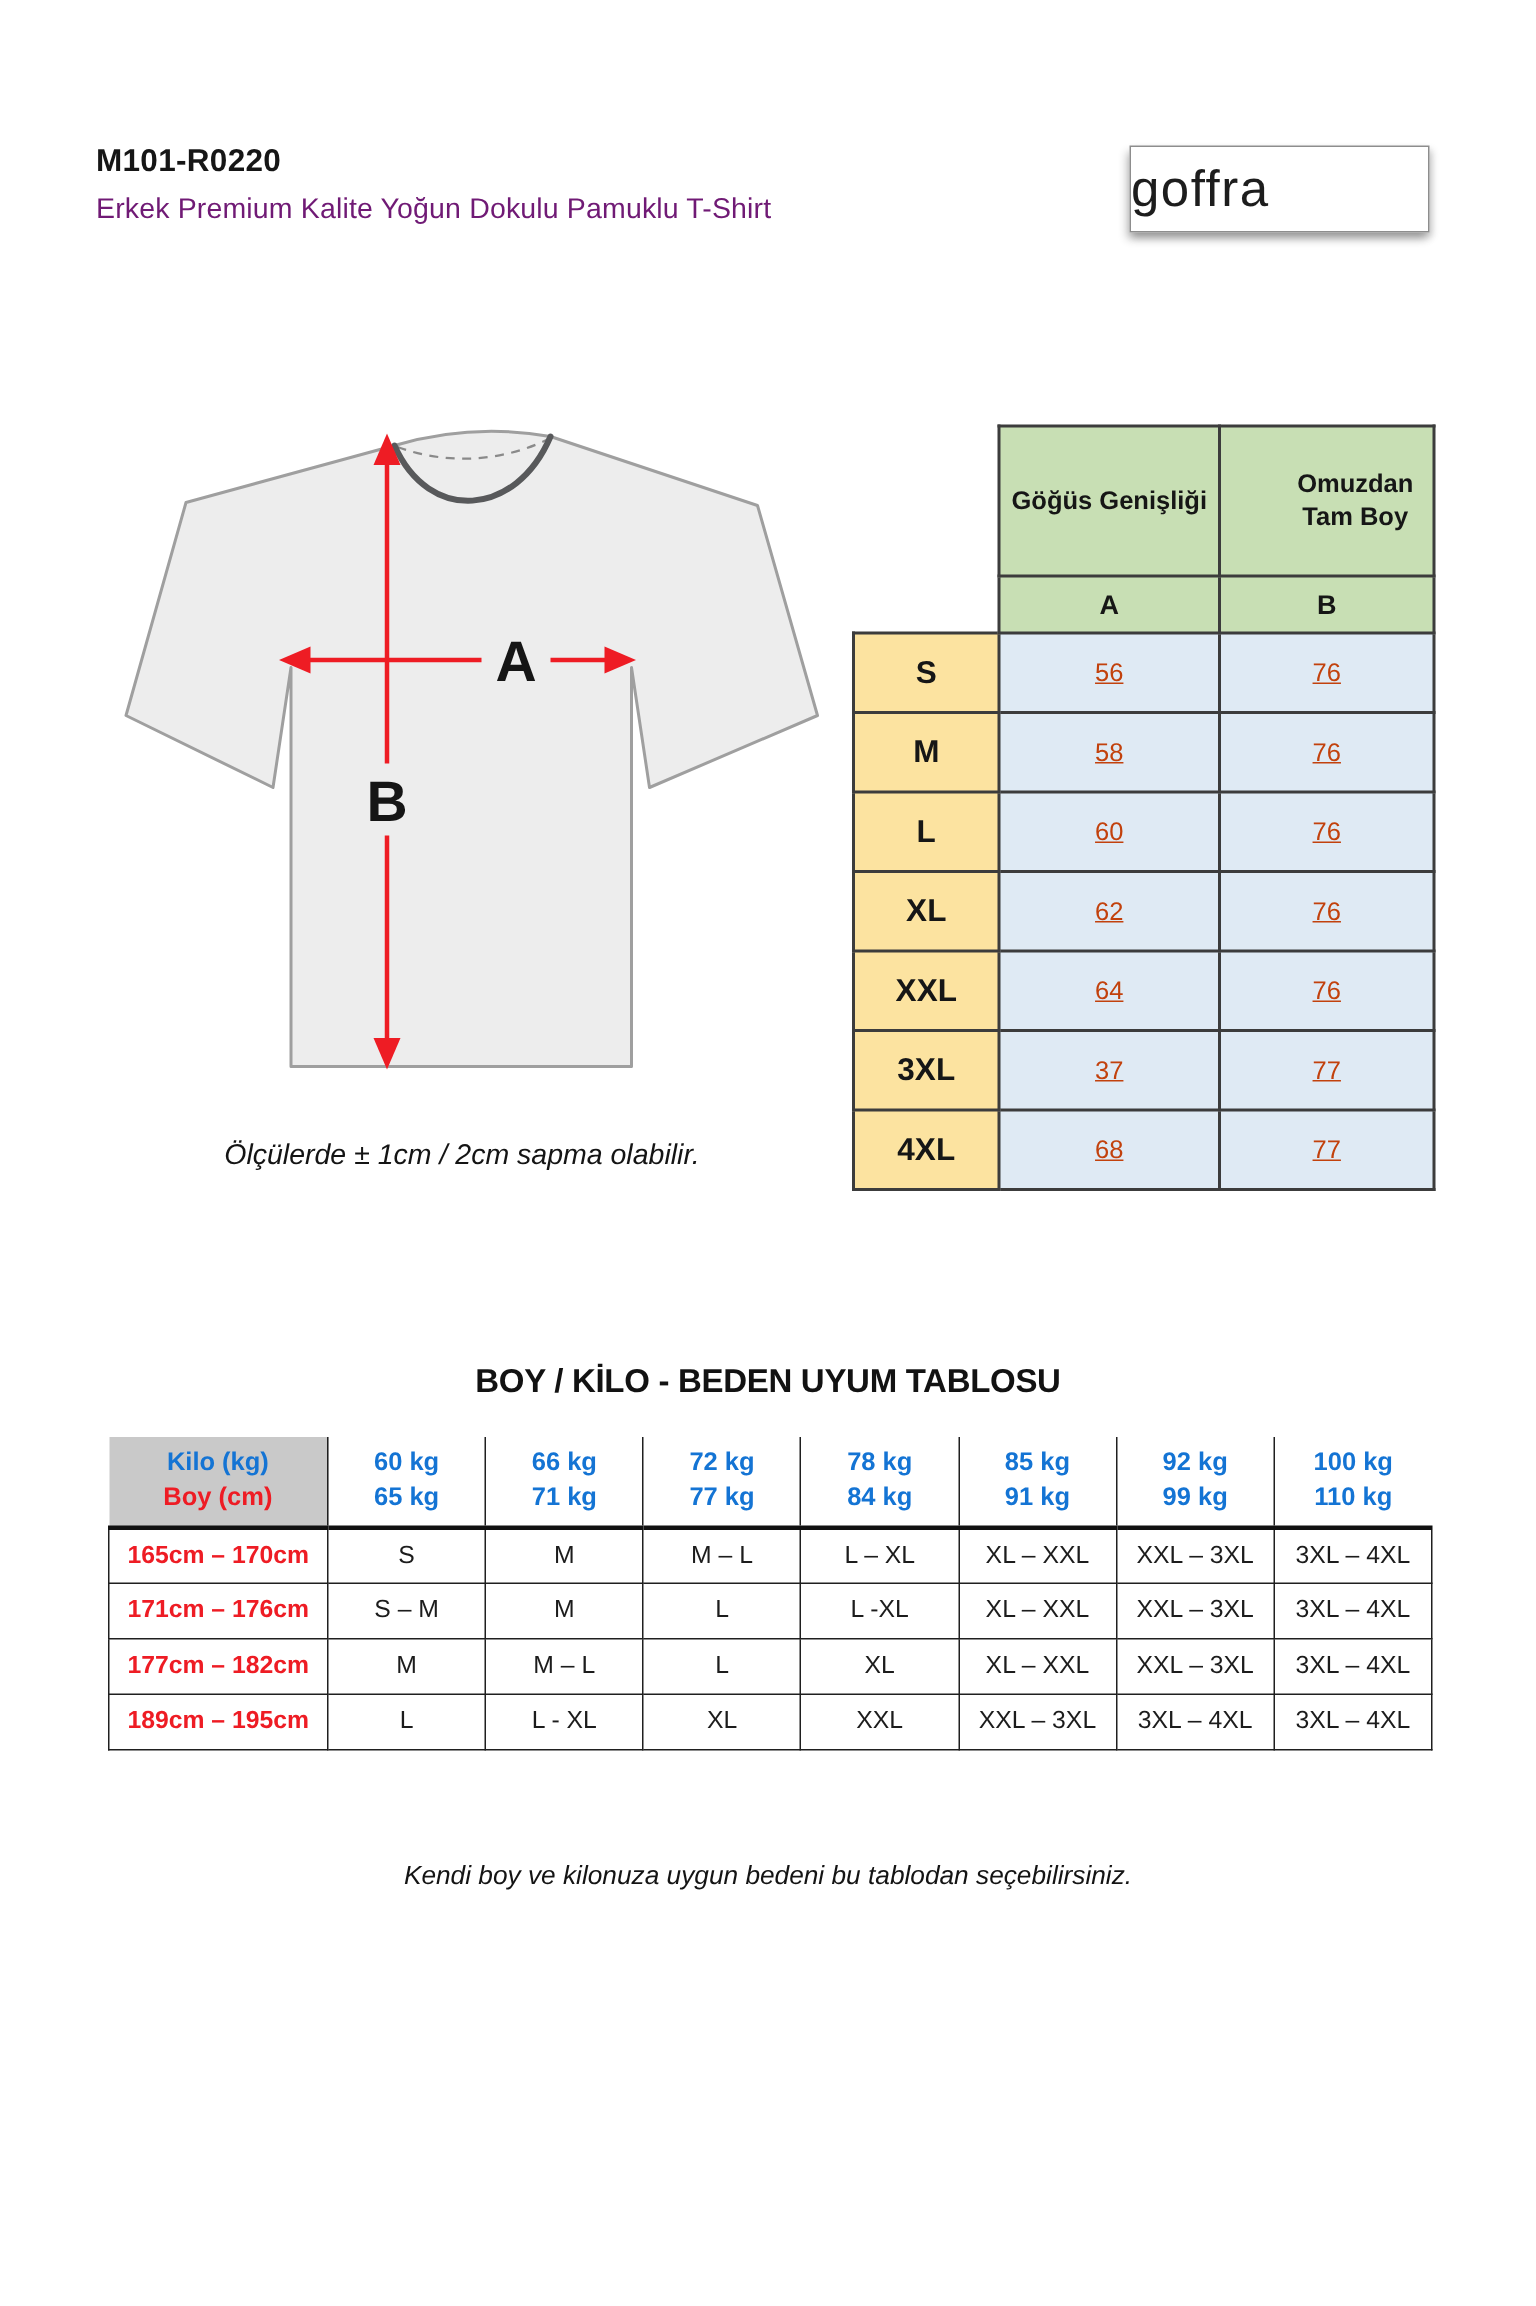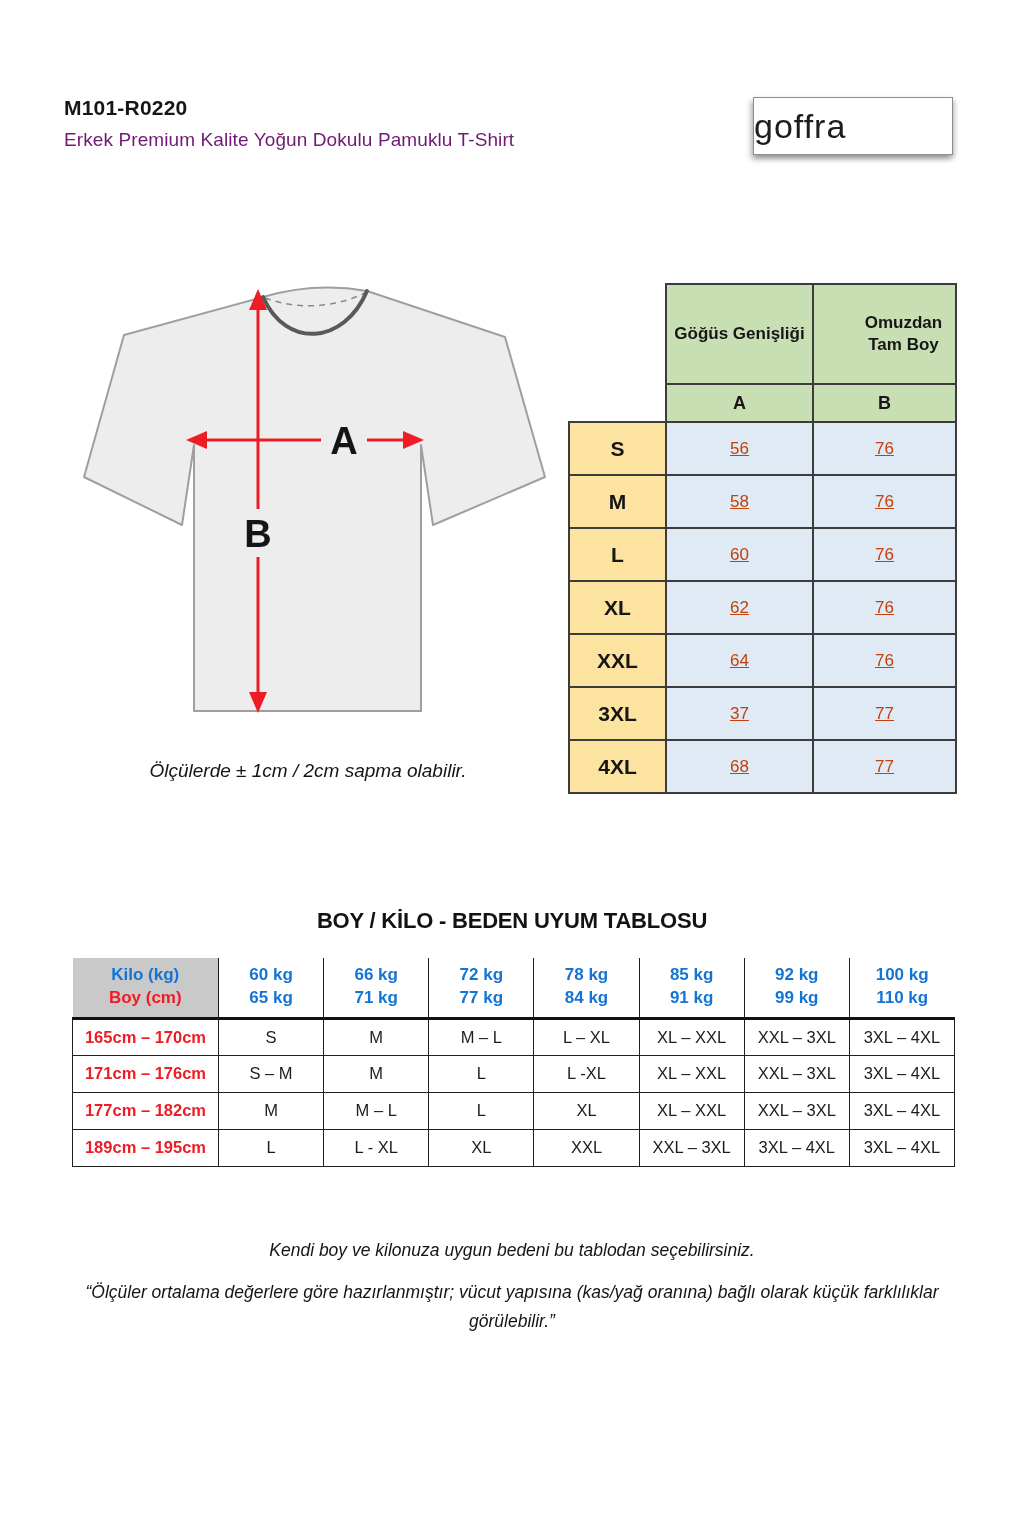--- a/index.html
+++ b/index.html
@@ -245,7 +245,6 @@
     </table>
 
   <div class="note-1">Kendi boy ve kilonuza uygun bedeni bu tablodan seçebilirsiniz.</div>
-  <div class="note-2">“Ölçüler ortalama değerlere göre hazırlanmıştır; vücut yapısına (kas/yağ oranına) bağlı olarak küçük farklılıklar görülebilir.”</div>
 
 </div>
 

